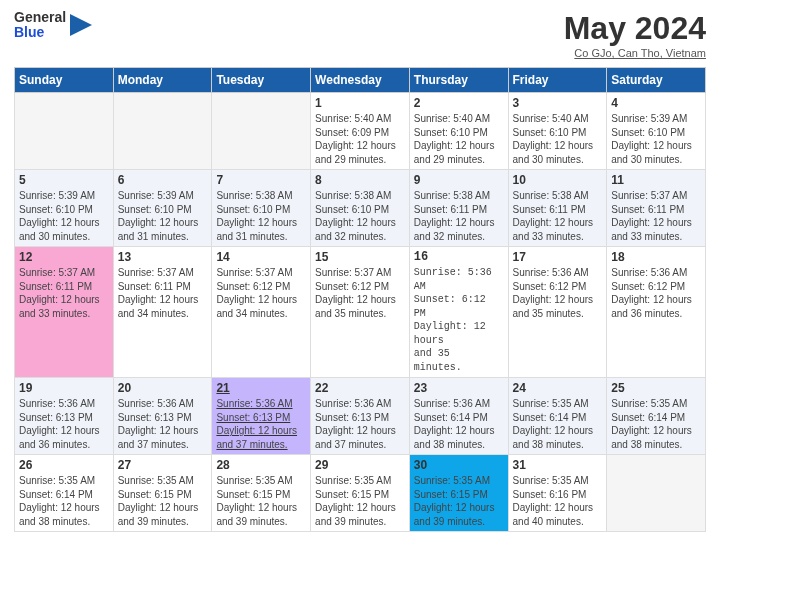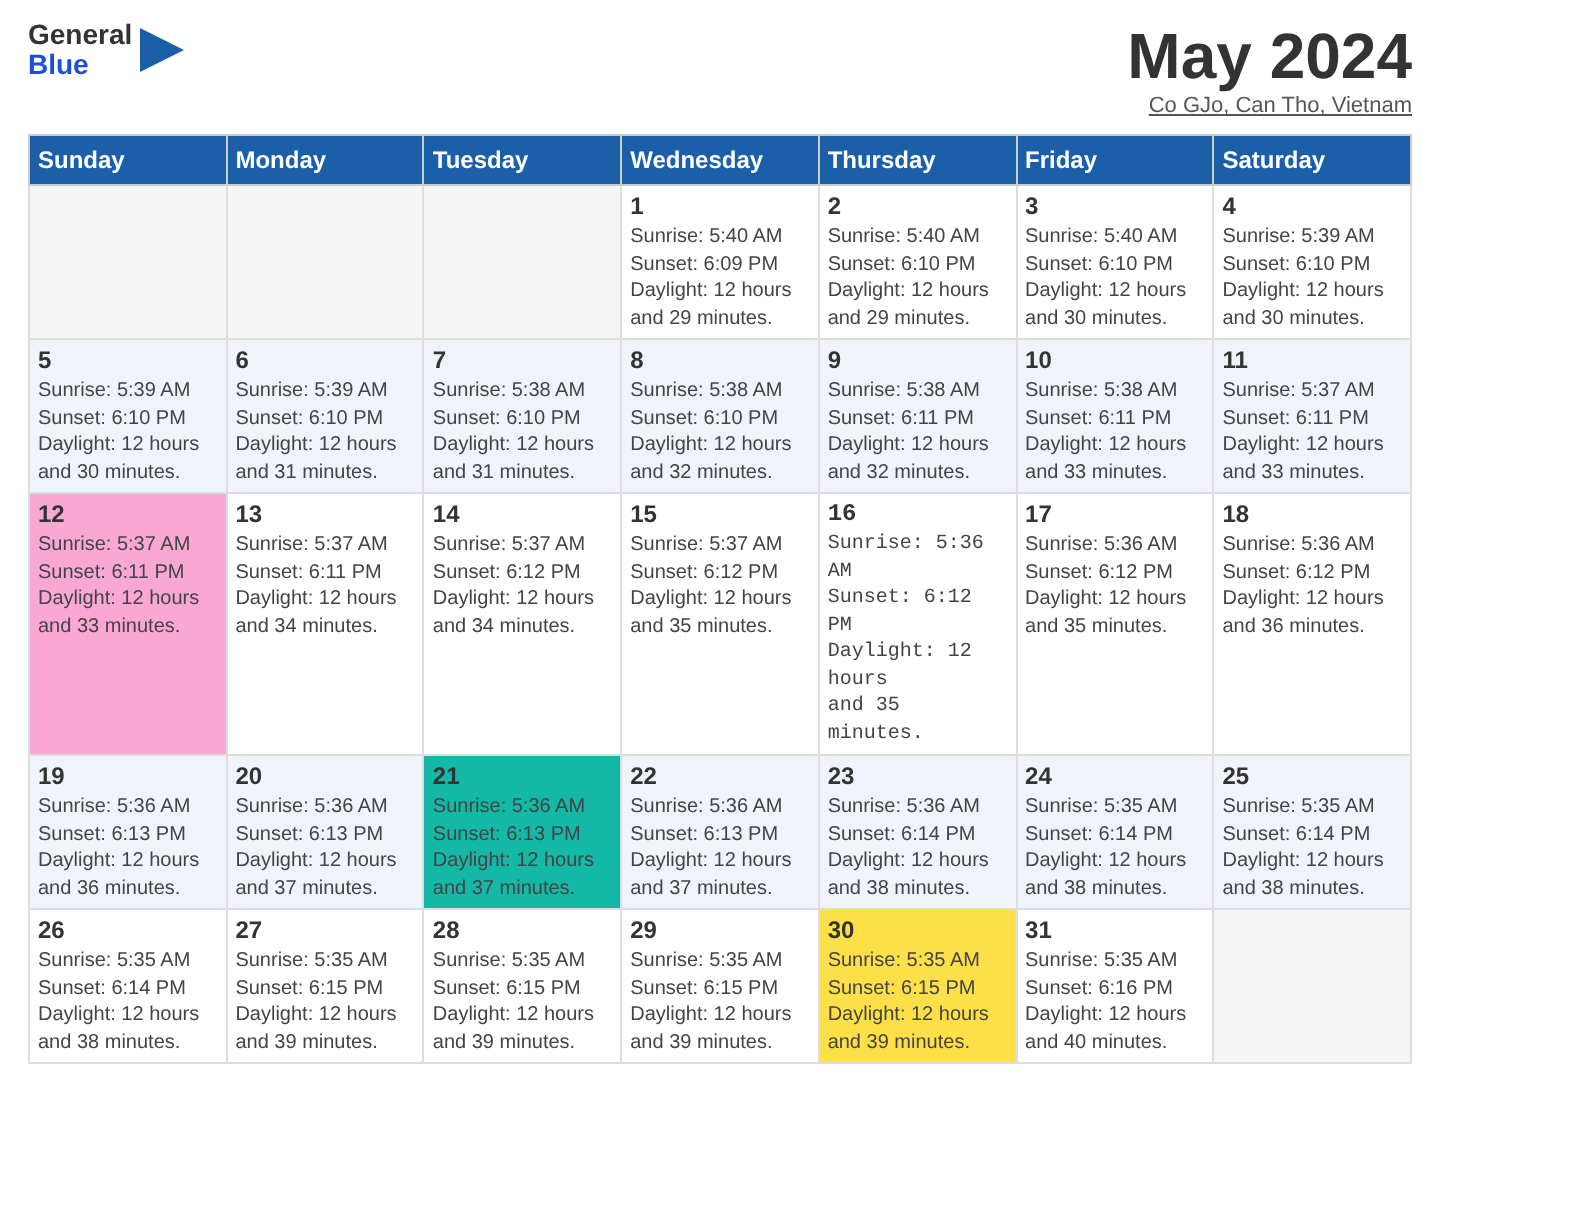--- a/index.html
+++ b/index.html
@@ -270,7 +270,7 @@
 Daylight: 12 hours
 and 37 minutes.</div>
           </td>
-          <td style="background: #14b8a6;">
+          <td style="background: #c4b5fd; text-decoration: underline;">
             <span class="day-num">21</span>
             <div class="day-info" style="white-space: pre-line;">Sunrise: 5:36 AM
 Sunset: 6:13 PM

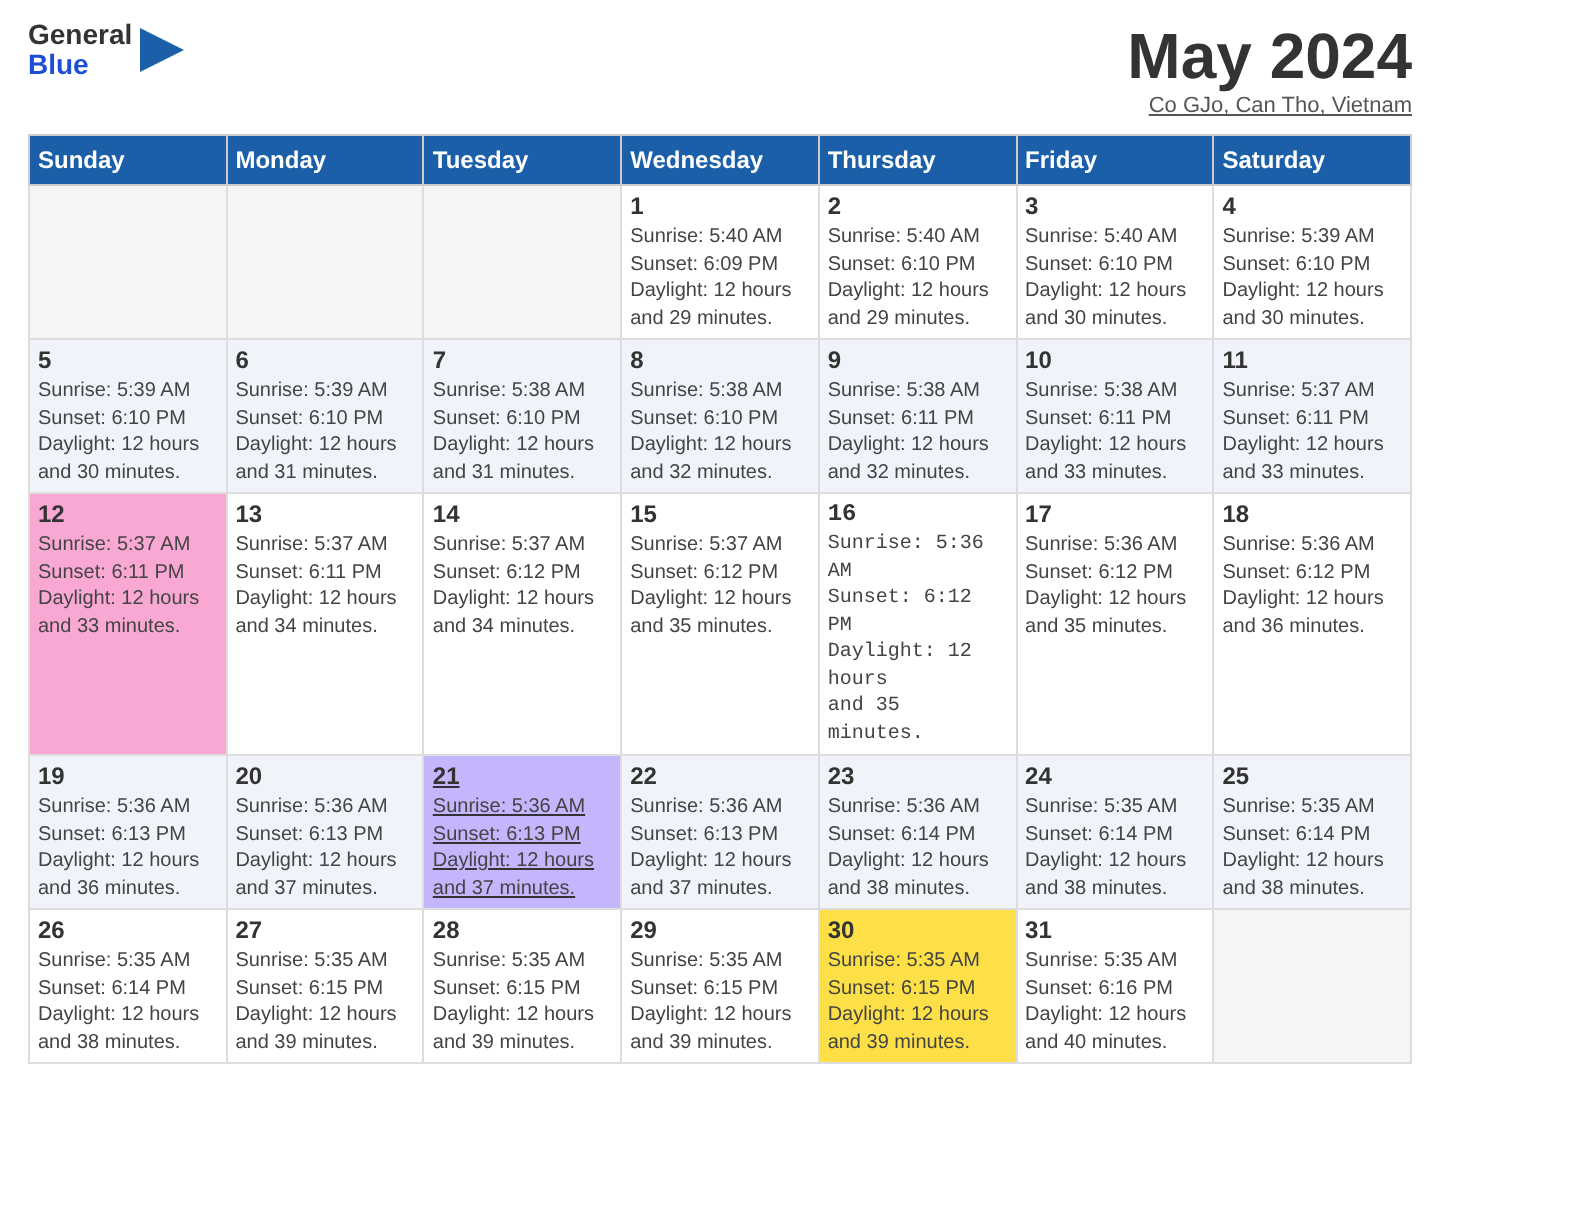--- a/index.html
+++ b/index.html
@@ -335,7 +335,7 @@
 Daylight: 12 hours
 and 39 minutes.</div>
           </td>
-          <td style="background: #fde047; margin-top: 24px;">
+          <td style="background: #0ea5e9; margin-top: 24px;">
             <span class="day-num">30</span>
             <div class="day-info" style="white-space: pre-line;">Sunrise: 5:35 AM
 Sunset: 6:15 PM

